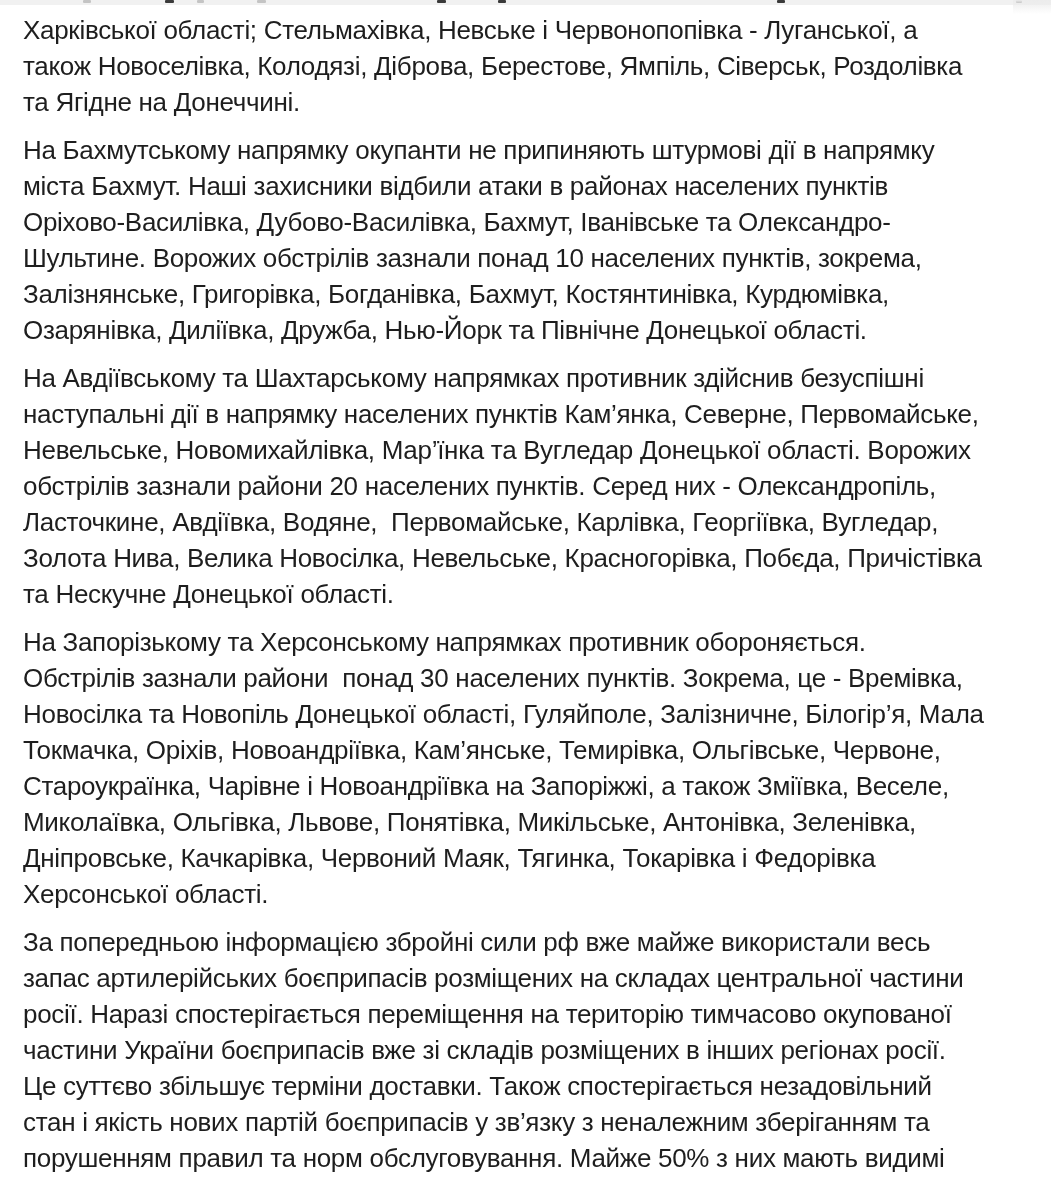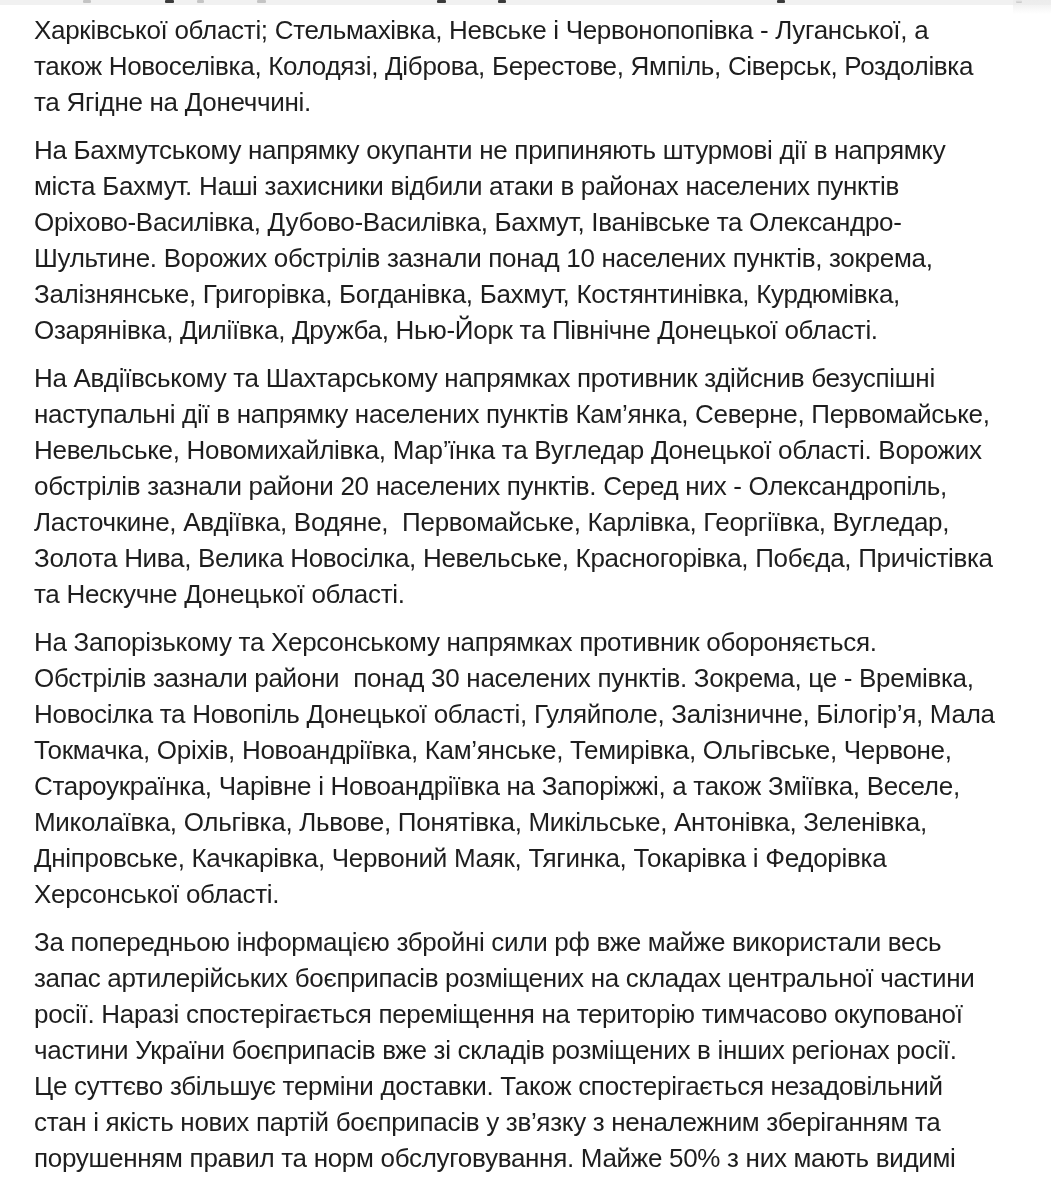--- a/index.html
+++ b/index.html
@@ -50,7 +50,7 @@
     line-height: 36px;
     letter-spacing: -0.3px;
     white-space: pre-wrap;
-    margin: 0 0 12px 12px;
+    margin: 0 0 12px 1px;
   }
 </style>
 </head>

